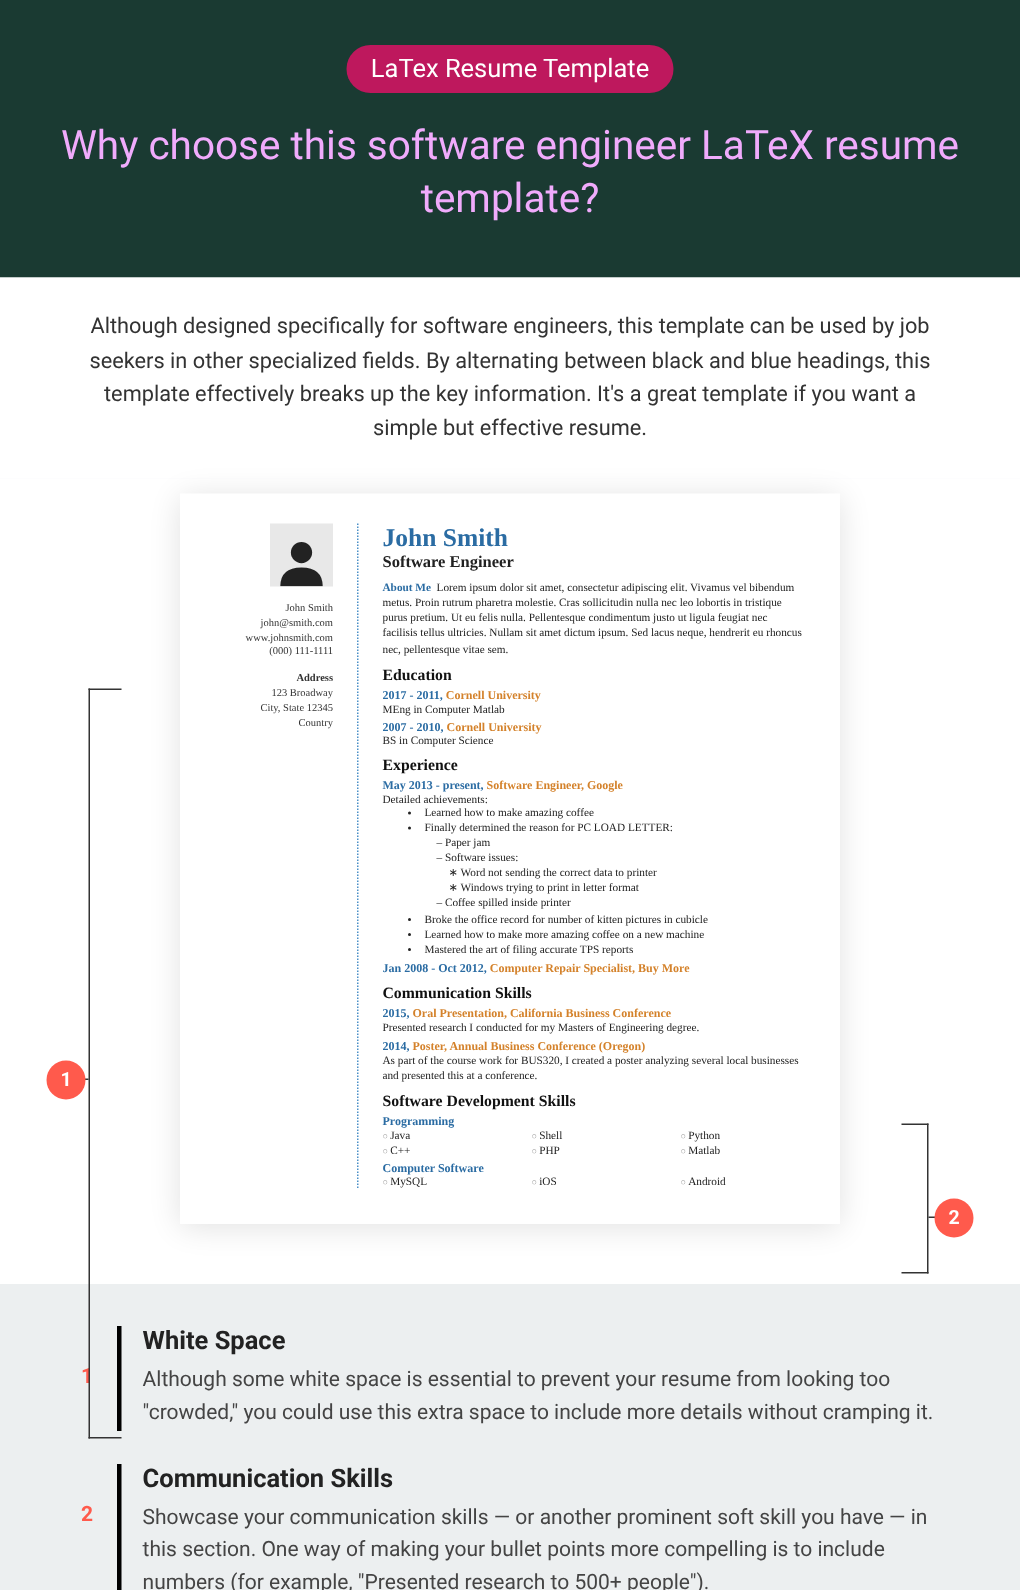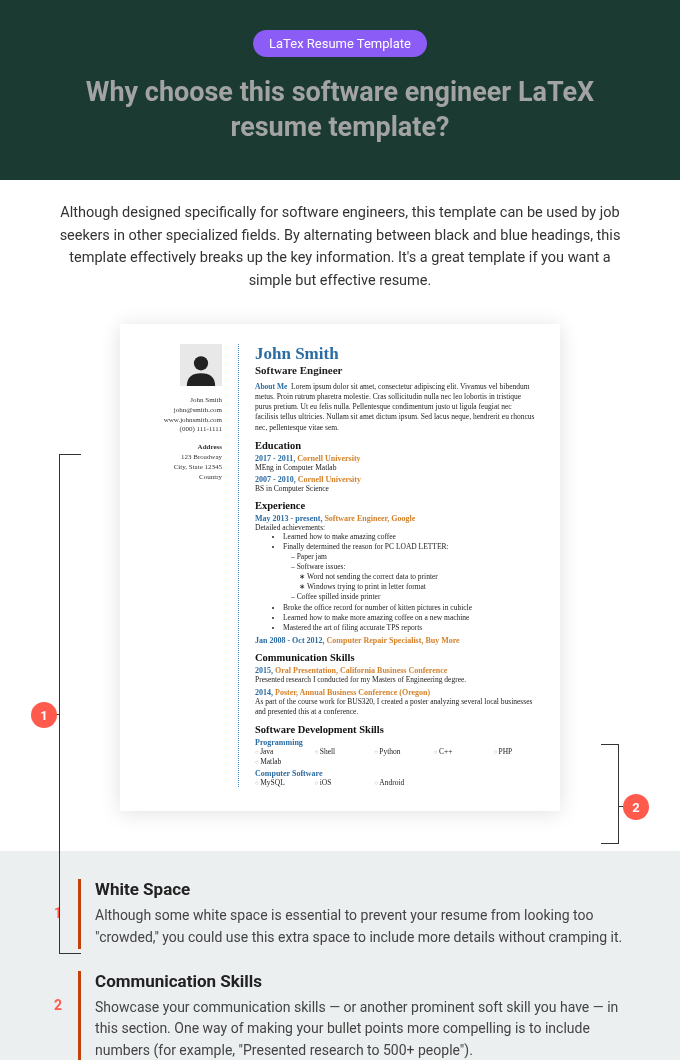--- a/index.html
+++ b/index.html
@@ -5,7 +5,7 @@
 *{margin:0;padding:0;box-sizing:border-box}
 body{font-family:-apple-system,BlinkMacSystemFont,"Segoe UI",Roboto,sans-serif;background:#f5f7f8;width:680px}
 .hero{background:#1a3a32;padding:30px 40px 35px;text-align:center}
-.pill{display:inline-block;background:#8b5cf6;color:#fff;font-size:13px;padding:6px 16px;border-radius:16px;margin-bottom:18px}
+.pill{display:inline-block;background:#be185d;color:#fff;font-size:17px;padding:6px 16px;border-radius:16px;margin-bottom:18px}
 .hero h1{color:#a3a3a3;font-size:27px;font-weight:700;line-height:1.3}
 .intro{background:#fff;padding:22px 50px;text-align:center;font-size:14.5px;line-height:1.55;color:#333}
 .stage{background:#fff;padding:10px 0 40px;position:relative}

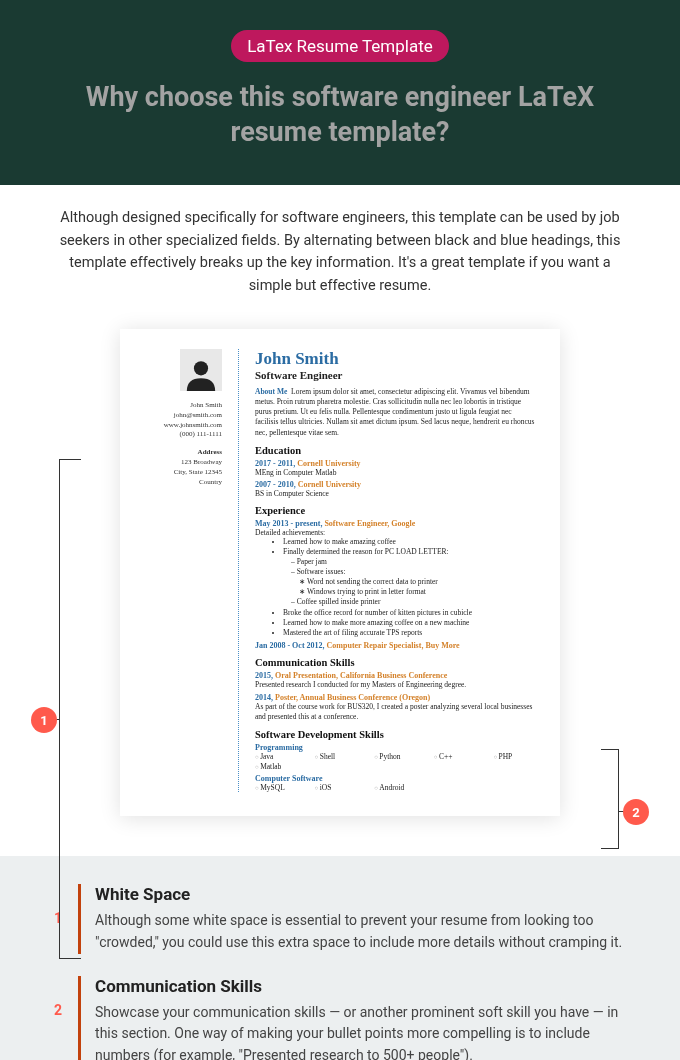--- a/index.html
+++ b/index.html
@@ -6,7 +6,7 @@
 body{font-family:-apple-system,BlinkMacSystemFont,"Segoe UI",Roboto,sans-serif;background:#f5f7f8;width:680px}
 .hero{background:#1a3a32;padding:30px 40px 35px;text-align:center}
 .pill{display:inline-block;background:#be185d;color:#fff;font-size:17px;padding:6px 16px;border-radius:16px;margin-bottom:18px}
-.hero h1{color:#a3a3a3;font-size:27px;font-weight:700;line-height:1.3}
+.hero h1{color:#f0abfc;font-size:27px;font-weight:400;line-height:1.3}
 .intro{background:#fff;padding:22px 50px;text-align:center;font-size:14.5px;line-height:1.55;color:#333}
 .stage{background:#fff;padding:10px 0 40px;position:relative}
 .resume-wrap{position:relative;width:530px;margin:0 auto}

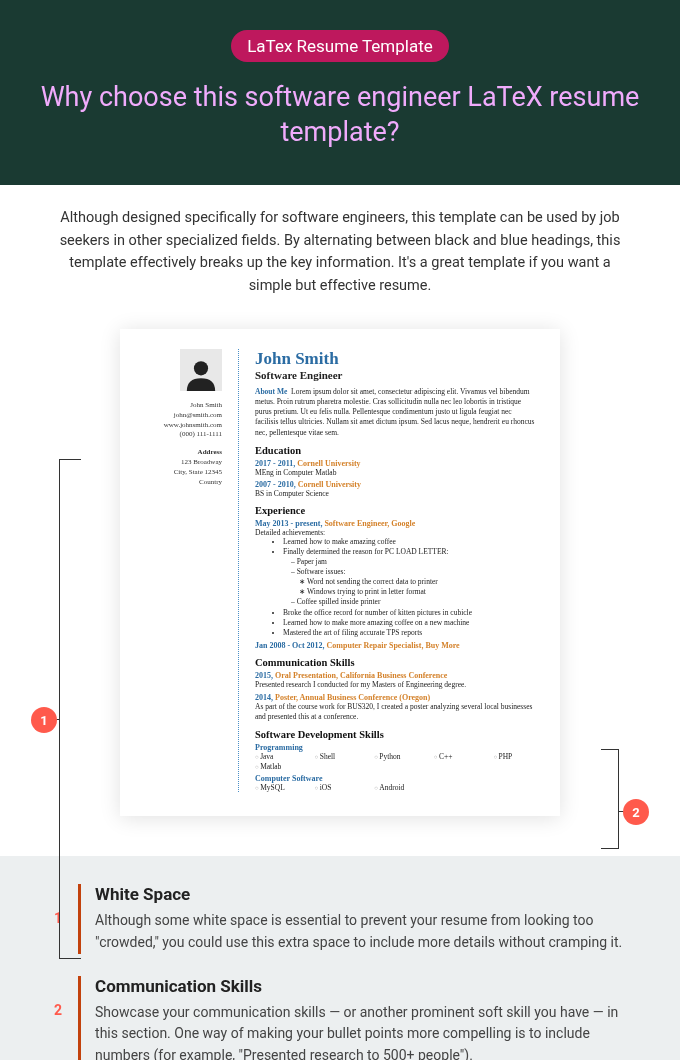--- a/index.html
+++ b/index.html
@@ -39,7 +39,7 @@
 ul.b ul{list-style:none;margin-left:8px}
 ul.b ul li:before{content:"– ";}
 ul.b ul ul li:before{content:"∗ ";}
-.skills-grid{display:grid;grid-template-columns:repeat(5,1fr);gap:1px 17px;font-size:7.5px}
+.skills-grid{display:grid;grid-template-columns:repeat(3,1fr);gap:1px 17px;font-size:7.5px}
 .skills-grid span:before{content:"○ ";color:#999;font-size:6px}
 .tips{background:#eceff0;padding:28px 54px 40px}
 .tip{display:flex;gap:16px;margin-bottom:22px}

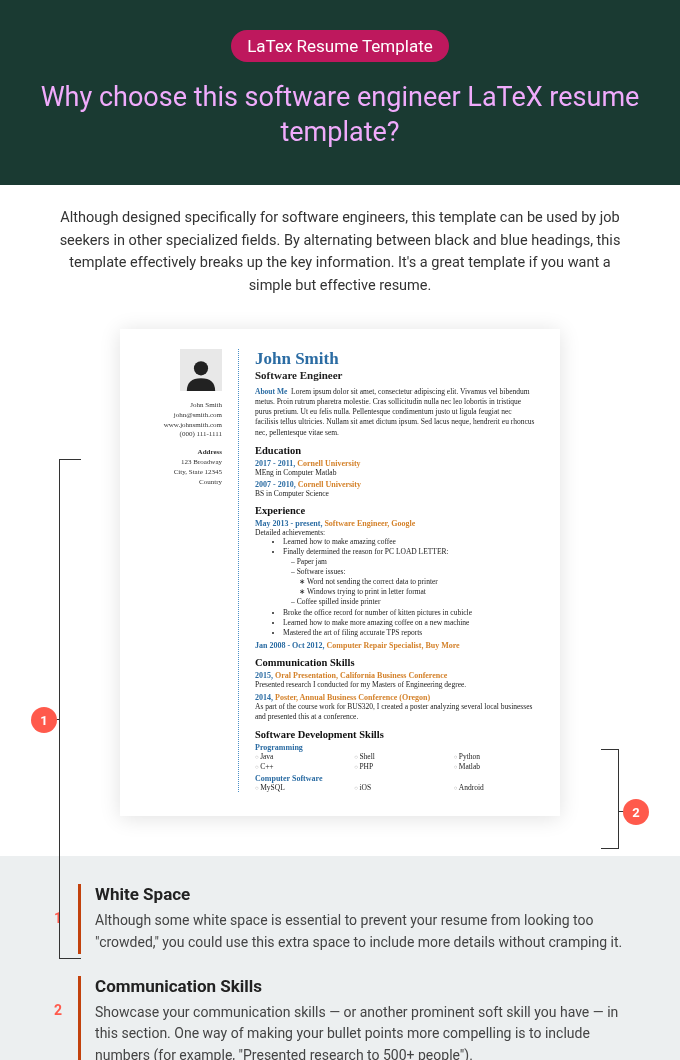--- a/index.html
+++ b/index.html
@@ -44,7 +44,7 @@
 .tips{background:#eceff0;padding:28px 54px 40px}
 .tip{display:flex;gap:16px;margin-bottom:22px}
 .tip-num{color:#ff5a4c;font-weight:700;font-size:14px;padding-top:26px;width:14px}
-.tip-body{border-left:3px solid #c2410c;padding-left:14px}
+.tip-body{border-left:3px solid #000000;padding-left:14px}
 .tip-body h3{font-size:17px;font-weight:700;margin-bottom:6px;color:#222}
 .tip-body p{font-size:14px;line-height:1.55;color:#444}
 </style>

